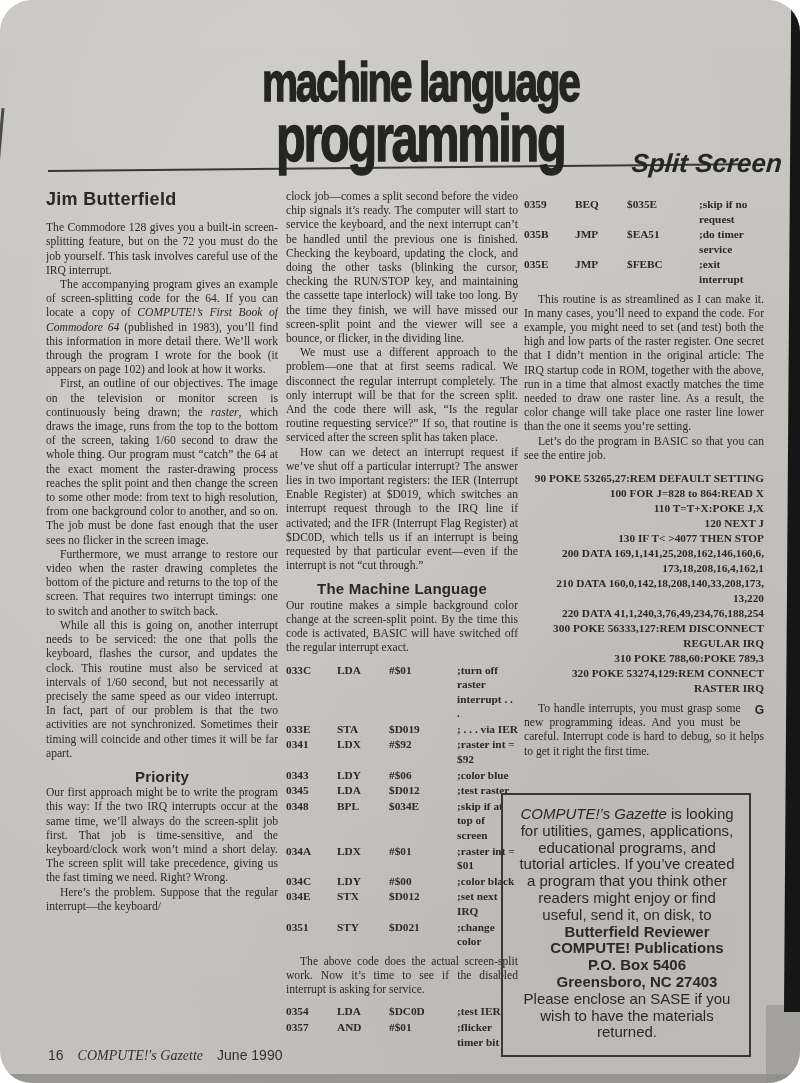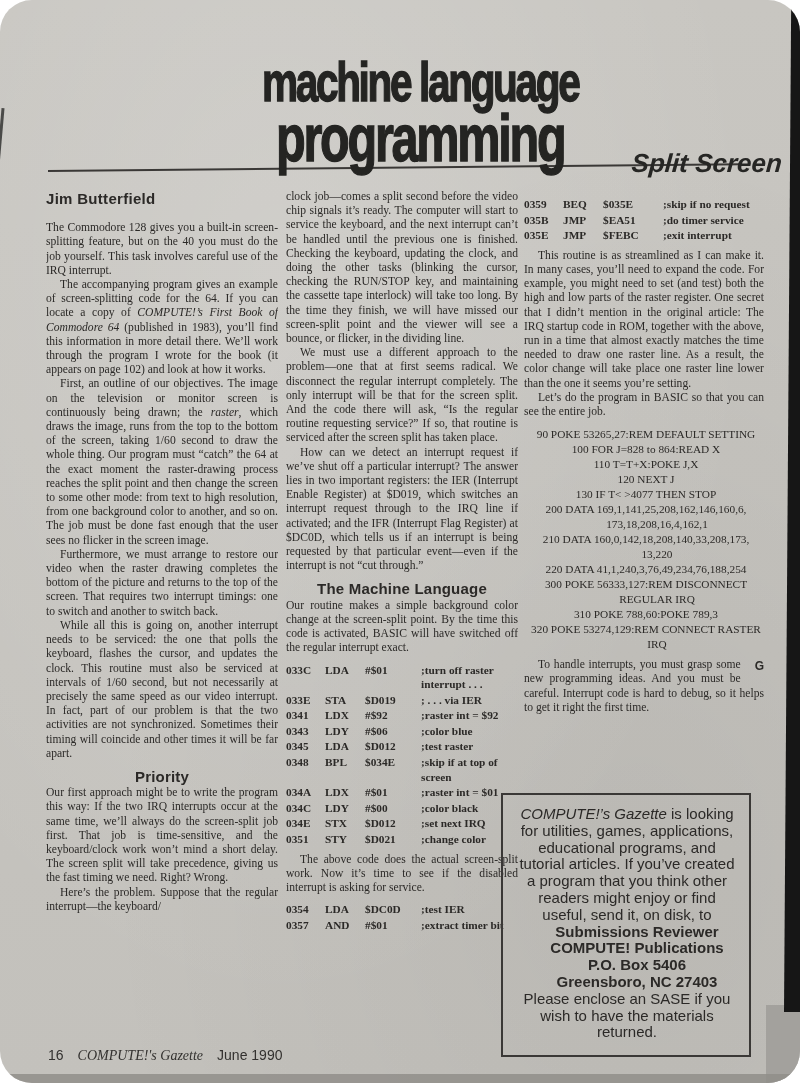--- a/index.html
+++ b/index.html
@@ -30,7 +30,7 @@
   .col1{left:46px;top:192px;width:232px;height:845px;}
   .col2{left:286px;top:190px;width:232px;height:880px;}
   .col3{left:524px;top:190px;width:240px;height:880px;}
-  .byline{font-family:"Liberation Sans",sans-serif;font-weight:bold;font-size:15px;
+  .byline{font-family:"Liberation Sans",sans-serif;font-weight:bold;font-size:18px;
     letter-spacing:.3px;margin-bottom:15px;text-align:left;}
   p{margin:0;}
   p.ind{text-indent:14px;}

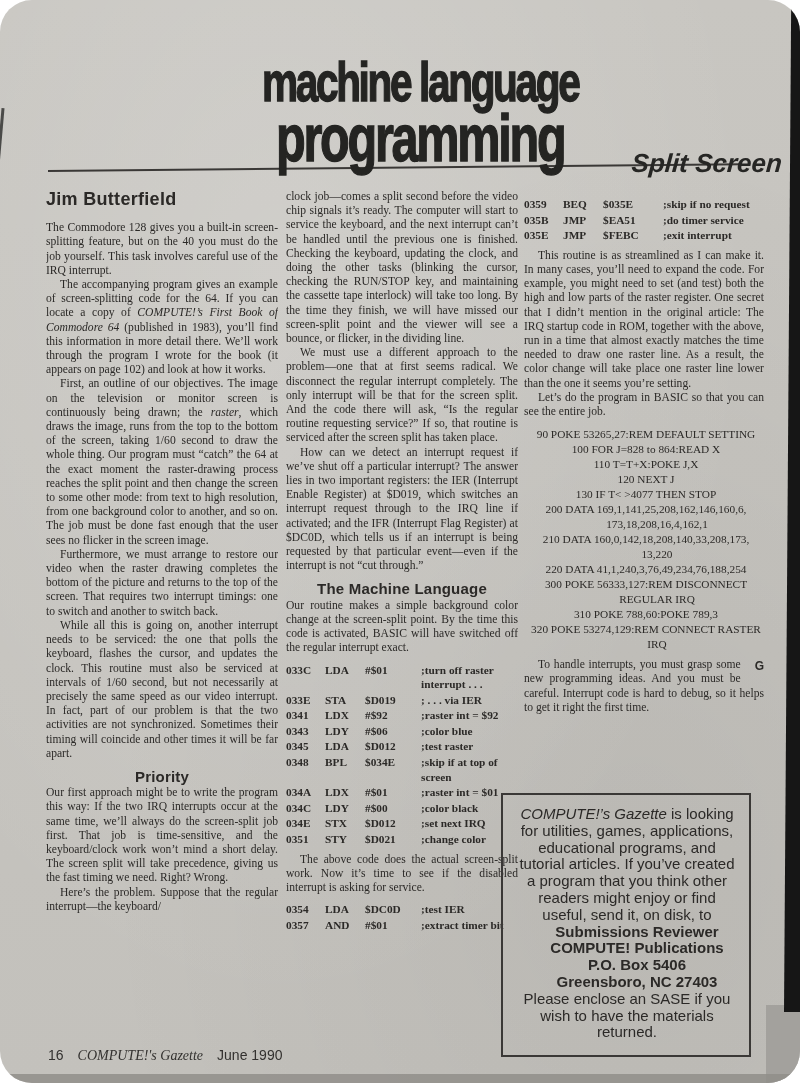--- a/index.html
+++ b/index.html
@@ -39,7 +39,7 @@
   .it{font-style:italic;}
   
   .mlcode{margin:7px 0 6px 0;font-weight:bold;font-size:11.3px;line-height:14.6px;text-align:left;}
-  .mlrow{display:grid;grid-template-columns:35px 36px 50px 1fr;column-gap:4px;margin-bottom:1px;}
+  .mlrow{display:grid;grid-template-columns:35px 36px 50px 1fr;column-gap:16px;margin-bottom:1px;}
   .mlrow .cmt{padding-left:2px;}
   .code3 .mlrow{grid-template-columns:35px 36px 54px 1fr;}
   

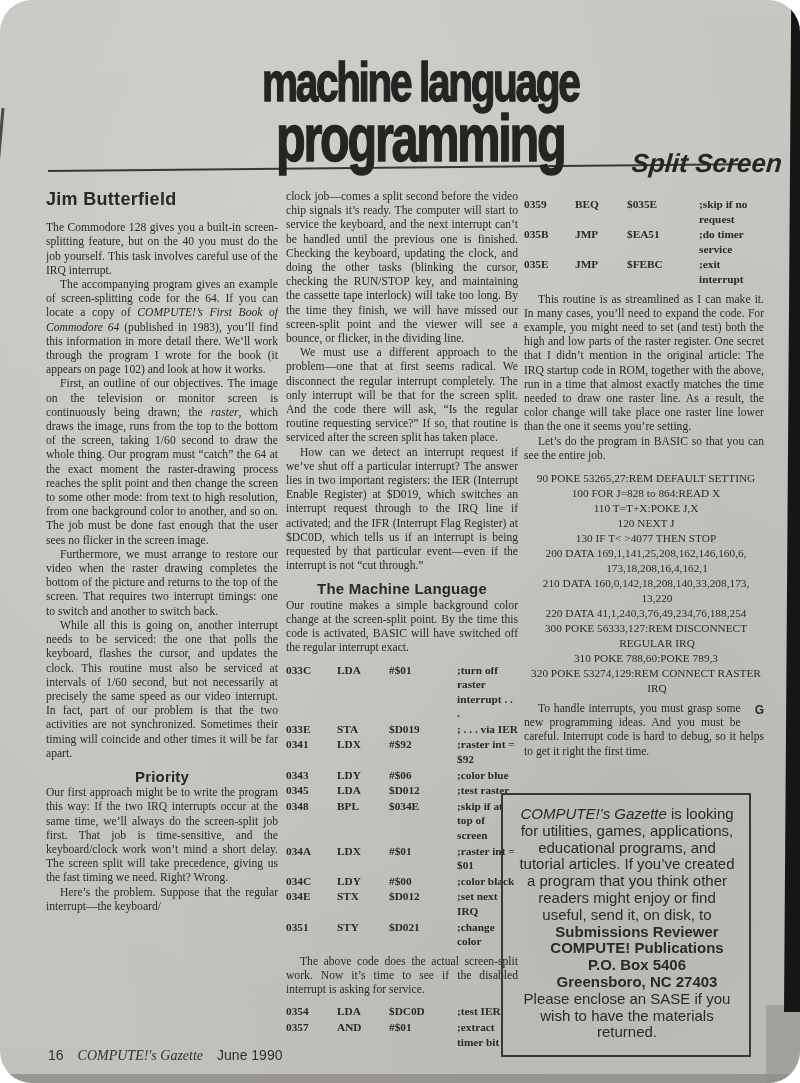--- a/index.html
+++ b/index.html
@@ -75,7 +75,7 @@
 
   <div class="col col1">
     <div class="byline">Jim Butterfield</div>
-    <p>The Commodore 128 gives you a built-in screen-splitting feature, but on the 40 you must do the job yourself. This task involves careful use of the IRQ interrupt.</p>
+    <p>The Commodore 128 gives you a built-in screen-splitting feature, but on the 72 you must do the job yourself. This task involves careful use of the IRQ interrupt.</p>
     <p class="ind"><span>The accompanying program gives an example of screen-splitting code for the 64. If you can locate a copy of </span><span class="it">COMPUTE!’s First Book of Commodore 64</span><span> (published in 1983), you’ll find this information in more detail there. We’ll work through the program I wrote for the book (it appears on page 102) and look at how it works.</span></p>
     <p class="ind"><span>First, an outline of our objectives. The image on the television or monitor screen is continuously being drawn; the </span><span class="it">raster</span><span>, which draws the image, runs from the top to the bottom of the screen, taking 1/60 second to draw the whole thing. Our program must “catch” the 64 at the exact moment the raster-drawing process reaches the split point and then change the screen to some other mode: from text to high resolution, from one background color to another, and so on. The job must be done fast enough that the user sees no flicker in the screen image.</span></p>
     <p class="ind">Furthermore, we must arrange to restore our video when the raster drawing completes the bottom of the picture and returns to the top of the screen. That requires two interrupt timings: one to switch and another to switch back.</p>

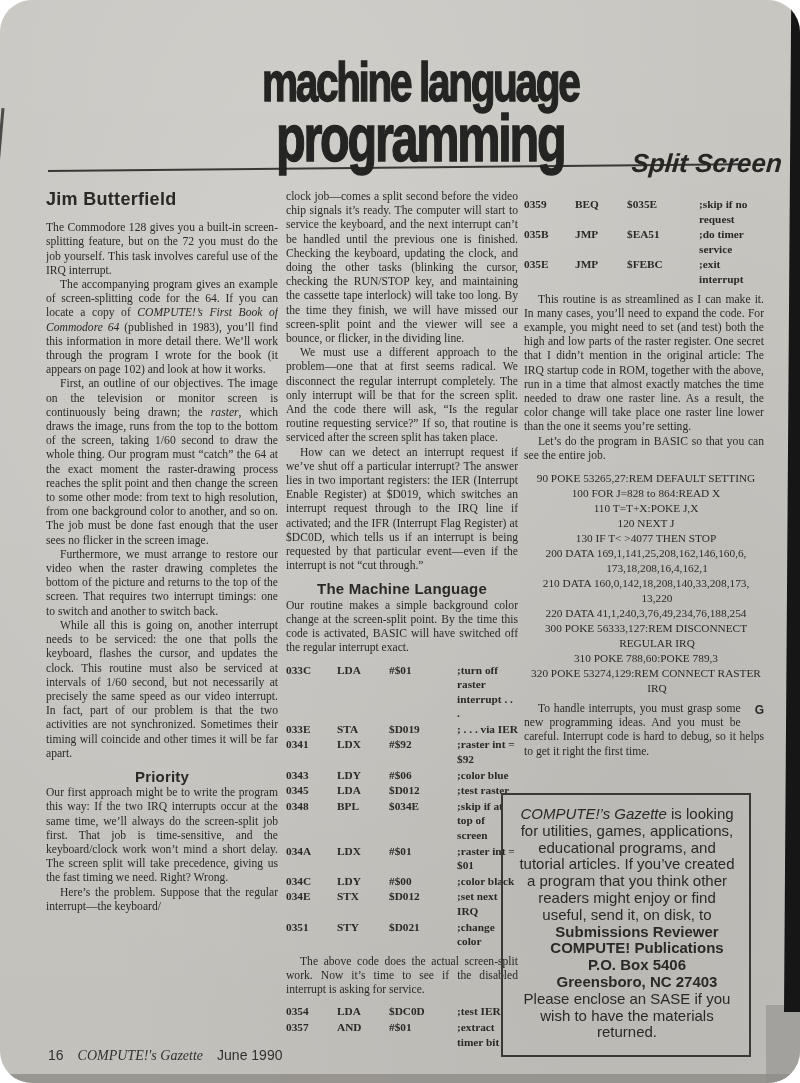--- a/index.html
+++ b/index.html
@@ -43,7 +43,7 @@
   .mlrow .cmt{padding-left:2px;}
   .code3 .mlrow{grid-template-columns:35px 36px 54px 1fr;}
   
-  .basic{margin:8px 0 6px 4px;font-weight:normal;font-size:11.3px;line-height:15px;text-align:center;}
+  .basic{margin:8px 0 6px 4px;font-weight:bold;font-size:11.3px;line-height:15px;text-align:right;}
   .basic div{padding-left:22px;text-indent:-22px;}
   .endmark{float:right;font-family:"Liberation Sans",sans-serif;font-weight:bold;
     font-size:12px;line-height:14px;margin-top:1px;}

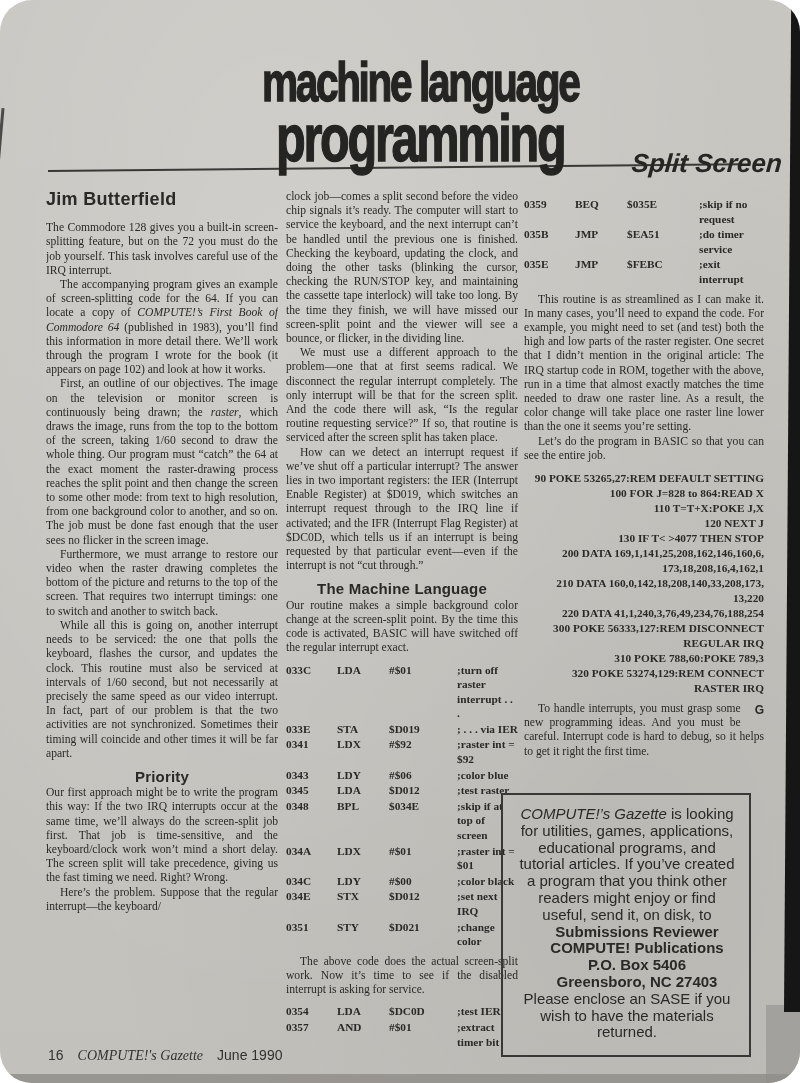--- a/index.html
+++ b/index.html
@@ -237,7 +237,7 @@
 
   <div class="subbox">
     <span class="it">COMPUTE!’s Gazette</span><span> is looking for utilities, games, applications, educational programs, and tutorial articles. If you’ve created a program that you think other readers might enjoy or find useful, send it, on disk, to</span>
-    <div class="addr">Submissions Reviewer</div>
+    <div class="addr">Butterfield Reviewer</div>
     <div class="addr">COMPUTE! Publications</div>
     <div class="addr">P.O. Box 5406</div>
     <div class="addr">Greensboro, NC 27403</div>

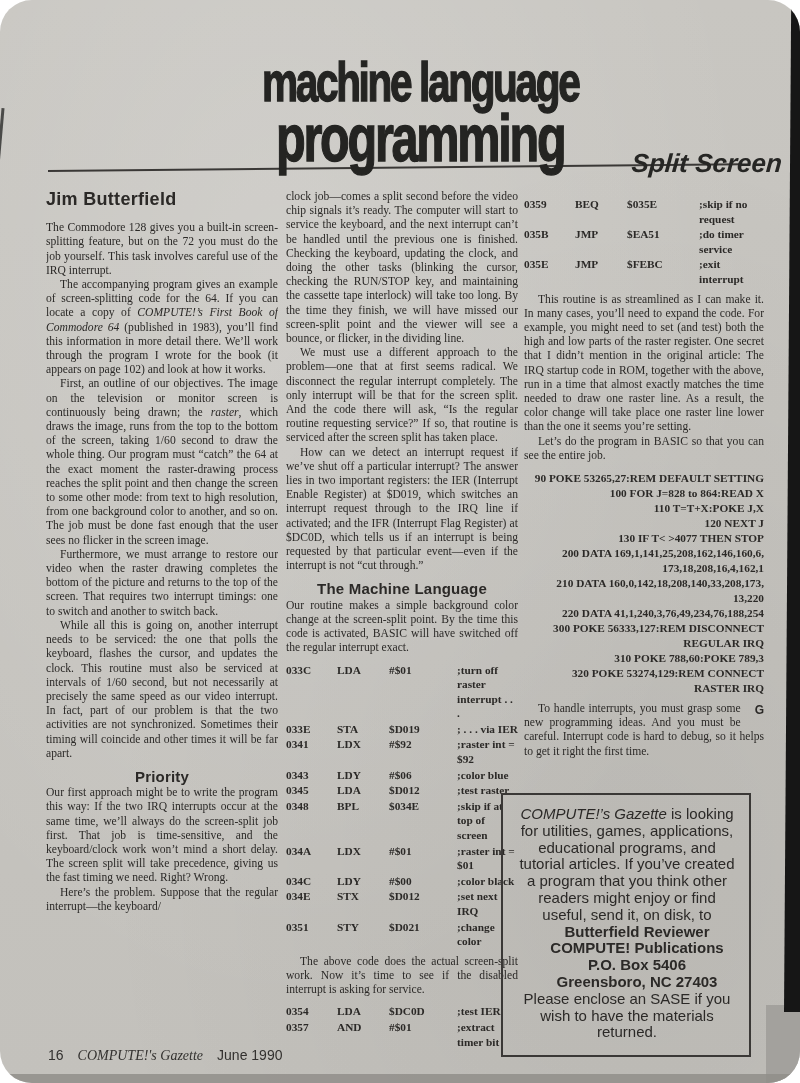--- a/index.html
+++ b/index.html
@@ -177,7 +177,7 @@
           <span>0357</span>
           <span>AND</span>
           <span>#$01</span>
-          <span class="cmt">;extract timer bit</span>
+          <span class="cmt">;flicker timer bit</span>
         </div>
       </div>
   </div>

